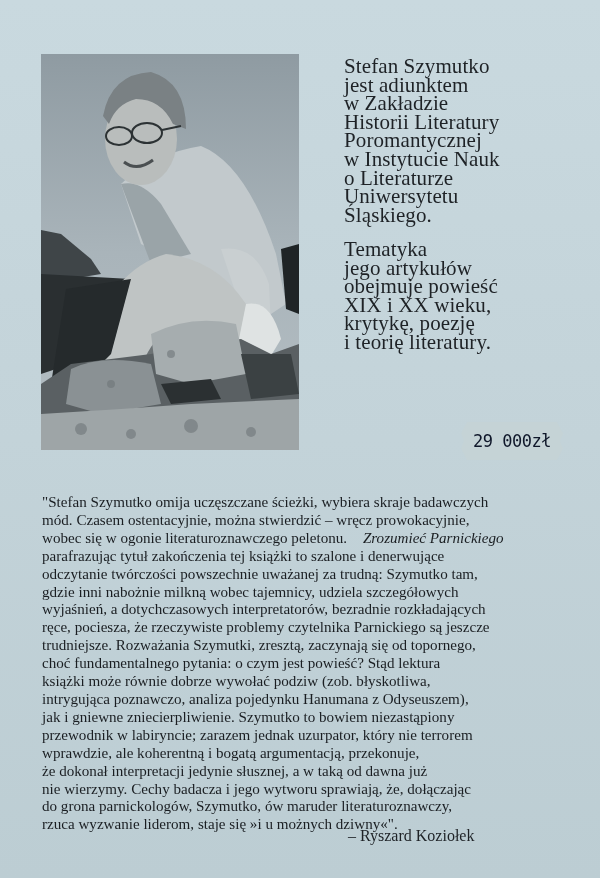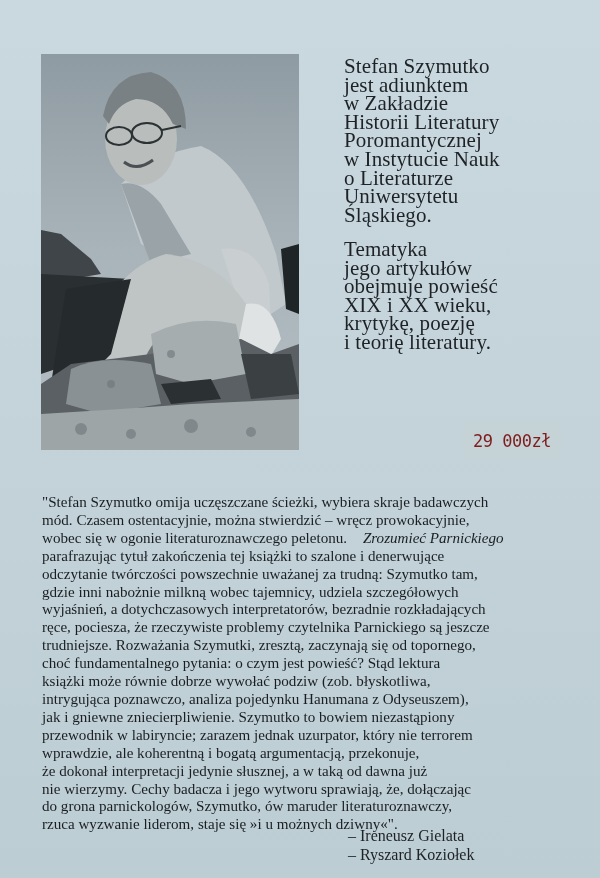--- a/index.html
+++ b/index.html
@@ -30,7 +30,7 @@
       background: #c5d3d6;
       clip-path: polygon(6% 0, 94% 0, 100% 30%, 97% 50%, 100% 70%, 94% 100%, 6% 100%, 0 70%, 3% 50%, 0 30%);
       display: flex; align-items: center; justify-content: center;
-      font-family: "DejaVu Sans Mono", monospace; font-size: 17px; color: #7f1d1d;
+      font-family: "DejaVu Sans Mono", monospace; font-size: 17px; color: #0f172a;
       letter-spacing: -0.5px;
     }
     .price-tag::before {

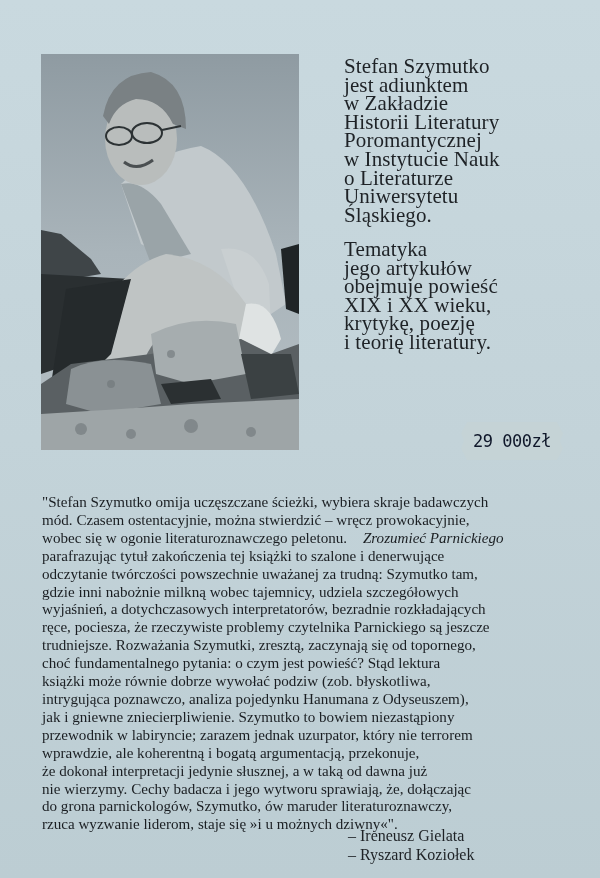--- a/index.html
+++ b/index.html
@@ -159,7 +159,6 @@
   </div>
 
   <div class="authors">
-    <span class="line">– Ireneusz Gielata</span>
     <span class="line">– Ryszard Koziołek</span>
   </div>
 

